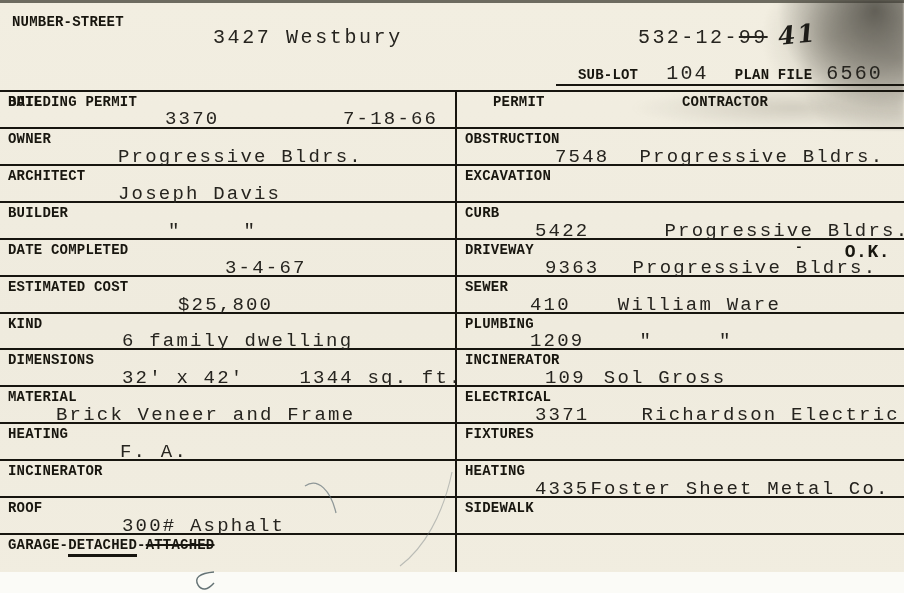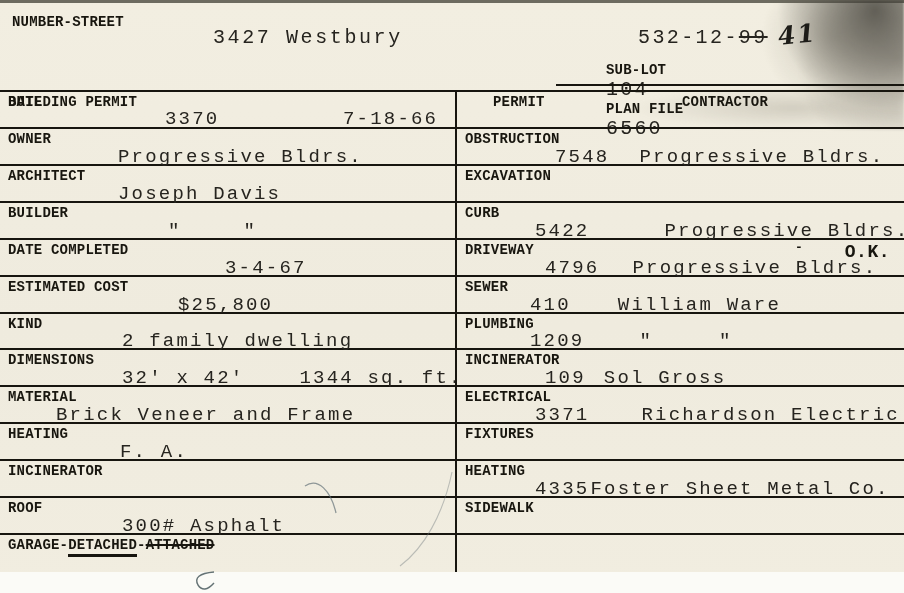--- a/index.html
+++ b/index.html
@@ -32,7 +32,7 @@
   .handwritten{display:inline-block;margin-left:10px;transform:rotate(-6deg);
     font-family:"DejaVu Serif",serif;font-style:italic;font-weight:bold;
     font-size:25px;letter-spacing:2px;color:#1d1c18;}
-  .sublot-row{position:absolute;left:578px;top:62px;display:flex;align-items:baseline;white-space:nowrap;flex-direction:column;}
+  .sublot-row{position:absolute;left:578px;top:62px;display:flex;align-items:baseline;white-space:nowrap;}
   .sublot-row .typed{font-size:20px;}
   .sublot-line{position:absolute;left:556px;top:84px;right:0;height:2px;background:#17150f;}
 

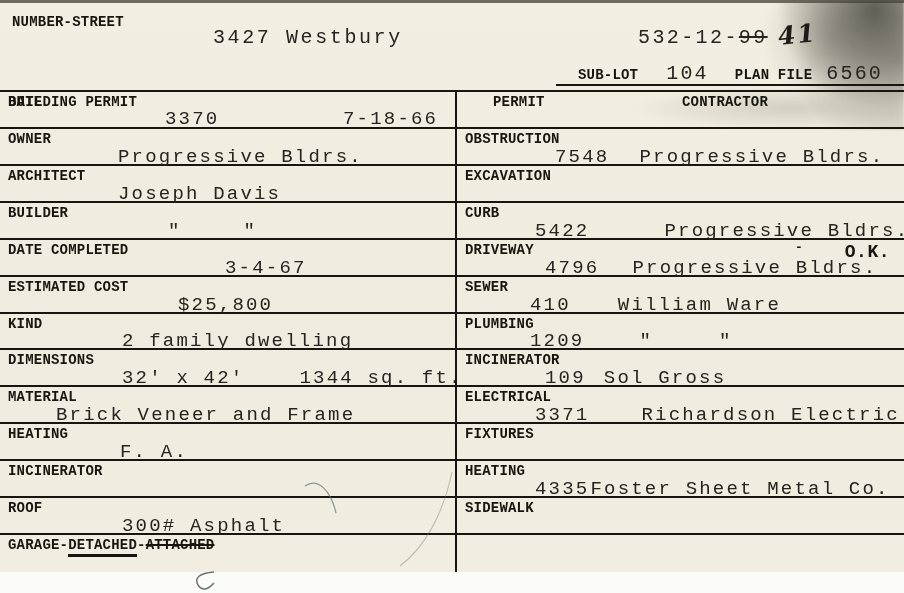--- a/index.html
+++ b/index.html
@@ -173,7 +173,7 @@
         <span class="lbl">DRIVEWAY</span>
         <span class="note-dash">-</span>
         <span class="note-ok">O.K.</span>
-        <div class="vline typed"><span style="margin-left:88px">4796</span><span style="margin-left:33px">Progressive Bldrs.</span></div>
+        <div class="vline typed"><span style="margin-left:88px">9363</span><span style="margin-left:33px">Progressive Bldrs.</span></div>
       </div>
 
       <div class="row">

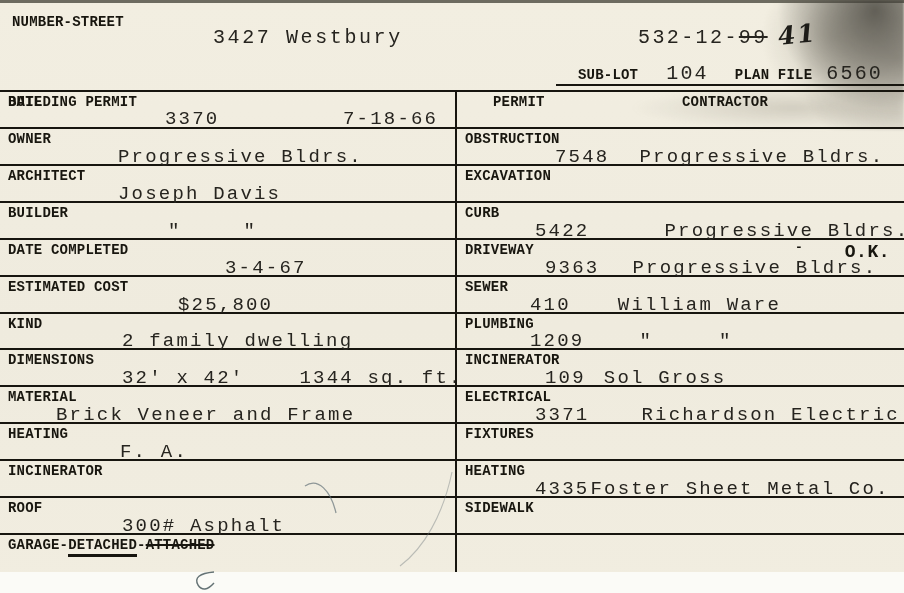--- a/index.html
+++ b/index.html
@@ -116,7 +116,7 @@
 
       <div class="row">
         <span class="lbl">KIND</span>
-        <div class="vline typed"><span style="margin-left:122px">2 family dwelling</span></div>
+        <div class="vline typed"><span style="margin-left:122px">6 family dwelling</span></div>
       </div>
 
       <div class="row">

